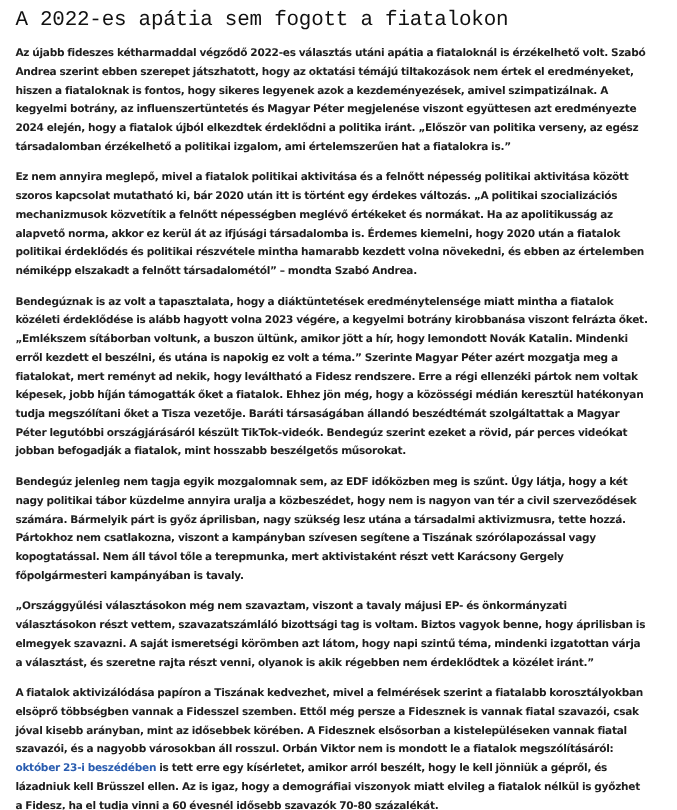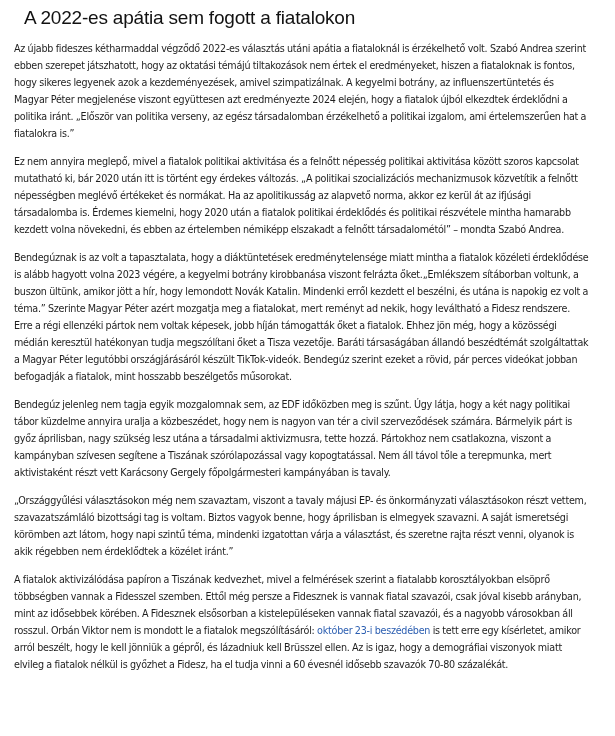--- a/index.html
+++ b/index.html
@@ -5,7 +5,7 @@
   html, body { margin: 0; padding: 0; background: #ffffff; }
   body { width: 615px; height: 736px; overflow: hidden; font-family: "DejaVu Sans", sans-serif; color: #1e1e1e; }
   .article { padding: 0 10px 0 12px; }
-  h1 { font-family: Liberation Sans, sans-serif; font-weight: normal; font-size: 19px; line-height: 24px; margin: 6px 0 10px 12px; color: #111; letter-spacing: -0.2px; }
+  h1 { font-family: Liberation Mono, monospace; font-weight: normal; font-size: 19px; line-height: 24px; margin: 6px 0 10px 2px; color: #111; letter-spacing: -0.2px; }
   p { font-size: 9.6px; line-height: 17px; margin: 0 16px 11px 2px; letter-spacing: -0.25px; word-spacing: -0.3px; }
   a { color: #2a5db0; text-decoration: none; }
 </style>

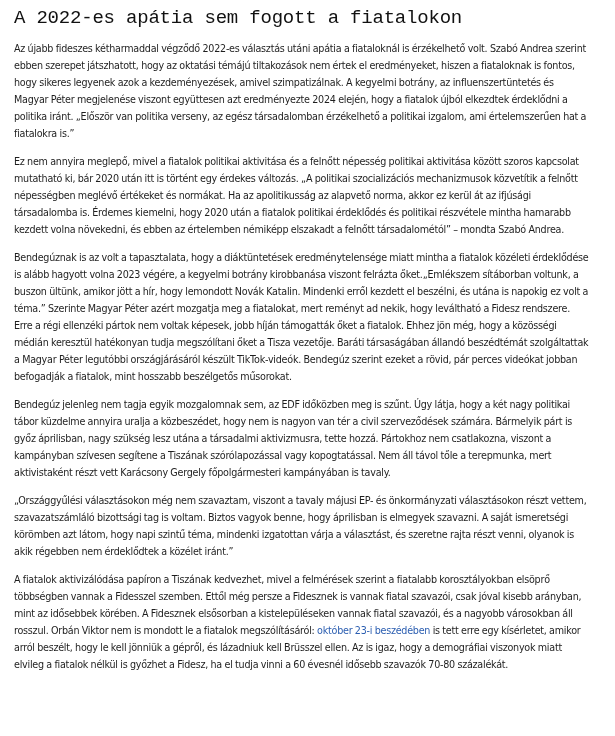--- a/index.html
+++ b/index.html
@@ -6,7 +6,7 @@
   body { width: 615px; height: 736px; overflow: hidden; font-family: "DejaVu Sans", sans-serif; color: #1e1e1e; }
   .article { padding: 0 10px 0 12px; }
   h1 { font-family: Liberation Mono, monospace; font-weight: normal; font-size: 19px; line-height: 24px; margin: 6px 0 10px 2px; color: #111; letter-spacing: -0.2px; }
-  p { font-size: 9.6px; line-height: 17px; margin: 0 16px 11px 2px; letter-spacing: -0.25px; word-spacing: -0.3px; }
+  p { font-size: 9.6px; line-height: 17px; margin: 0 16px 11px 2px; letter-spacing: -0.25px; word-spacing: -0.3px; font-weight: bold; }
   a { color: #2a5db0; text-decoration: none; }
 </style>
 </head>

